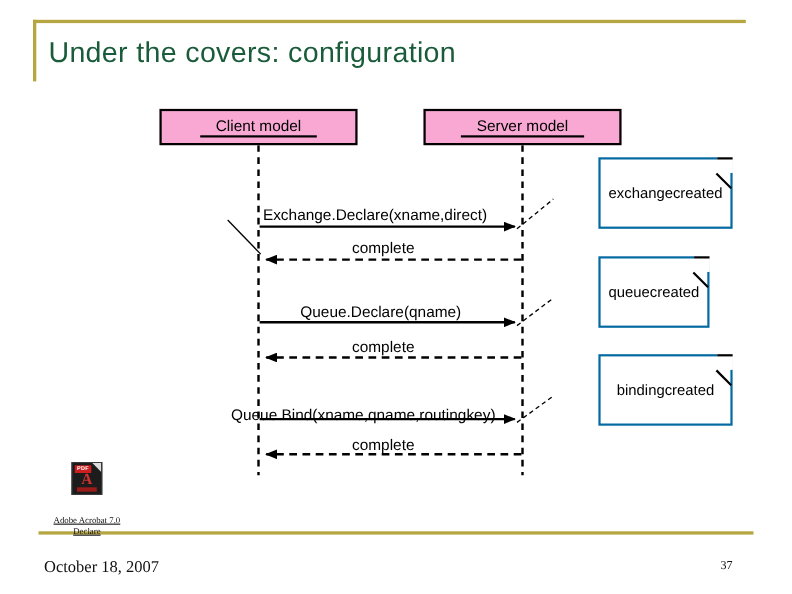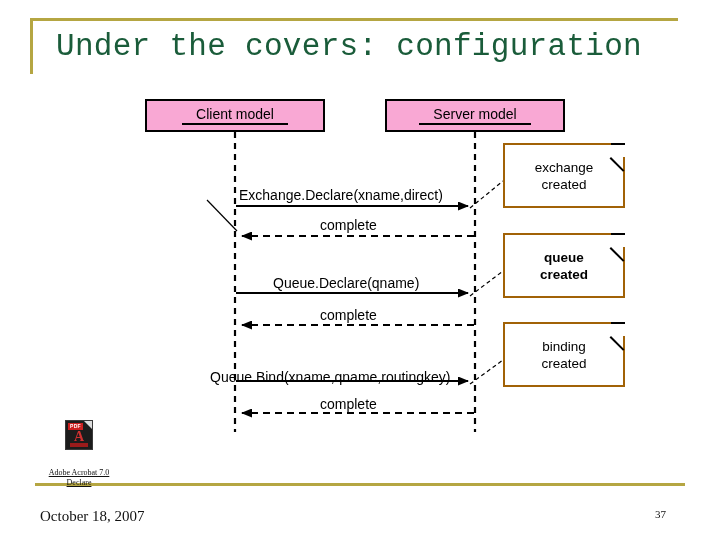--- a/index.html
+++ b/index.html
@@ -38,10 +38,10 @@
 
   .slide-title {
     position: absolute;
-    left: 56px; top: 24px;
+    left: 44px; top: 24px;
     width: 630px;
-    font-family: Liberation Mono, monospace;
-    font-size: 31px;
+    font-family: Liberation Sans, sans-serif;
+    font-size: 26px;
     line-height: 46px;
     color: #1a5c3a;
     letter-spacing: 0.3px;

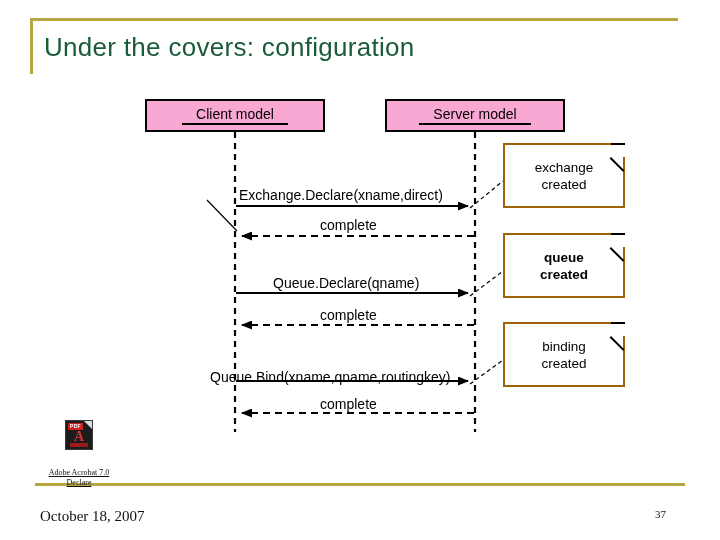--- a/index.html
+++ b/index.html
@@ -75,10 +75,10 @@
   .note {
     position: absolute;
     box-sizing: border-box;
-    border: 2px solid #a16207;
+    border: 2px solid #0369a1;
     background: #fff;
     display: flex;
-    flex-direction: column;
+    flex-direction: row;
     align-items: center;
     justify-content: center;
     font-size: 13.5px;
@@ -86,6 +86,7 @@
     color: #000;
     text-align: center;
     white-space: nowrap;
+    margin-left: 41px;
   }
   .note .fold {
     position: absolute;

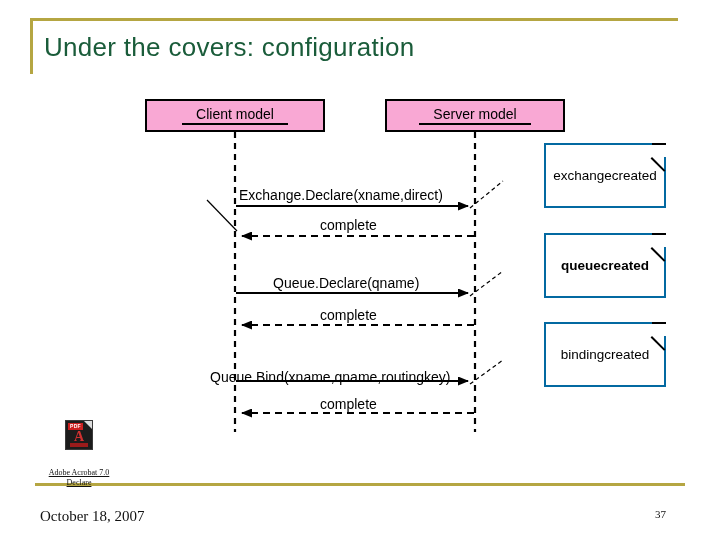--- a/index.html
+++ b/index.html
@@ -267,7 +267,7 @@
     <span>created</span>
   </div>
 
-  <div class="note" style="left:503px; top:233px; width:122px; height:65px;font-weight:bold;">
+  <div class="note" style="left:503px; top:233px; width:101px; height:65px;">
     <span class="fold-v"></span>
     <span class="fold"></span>
     <span>queue</span>

